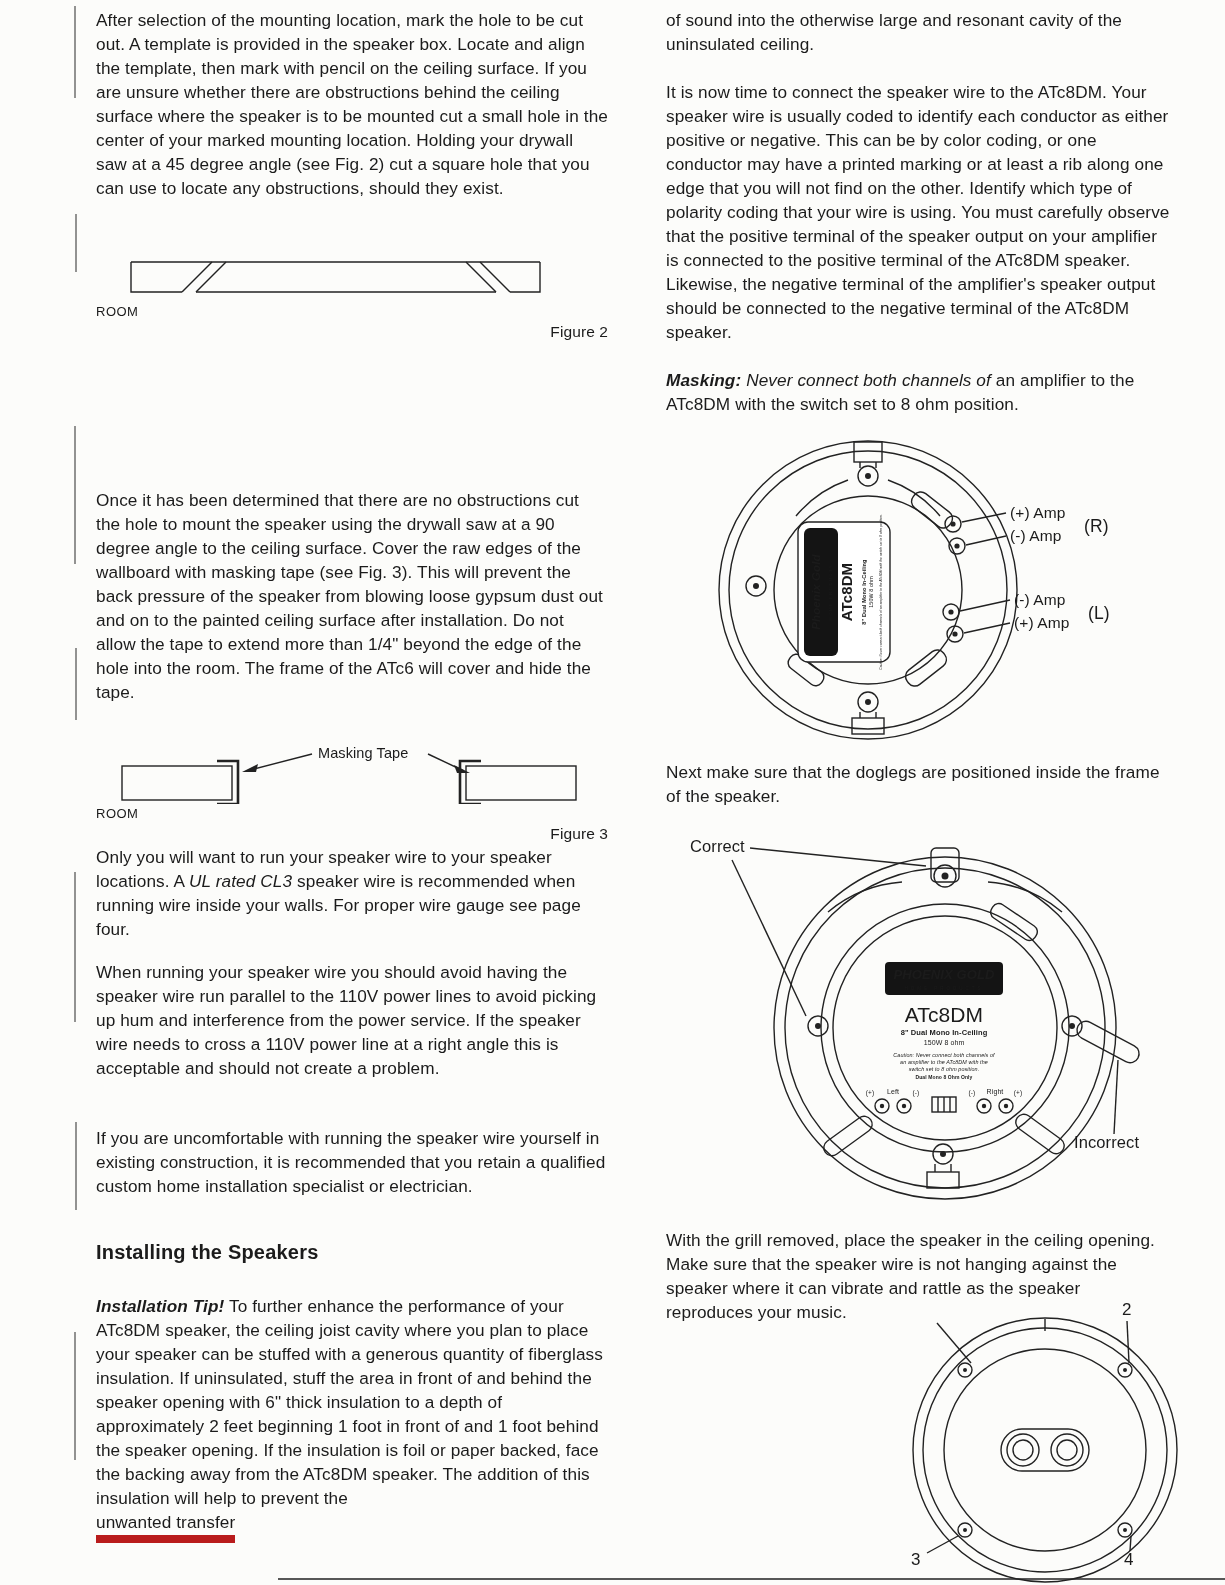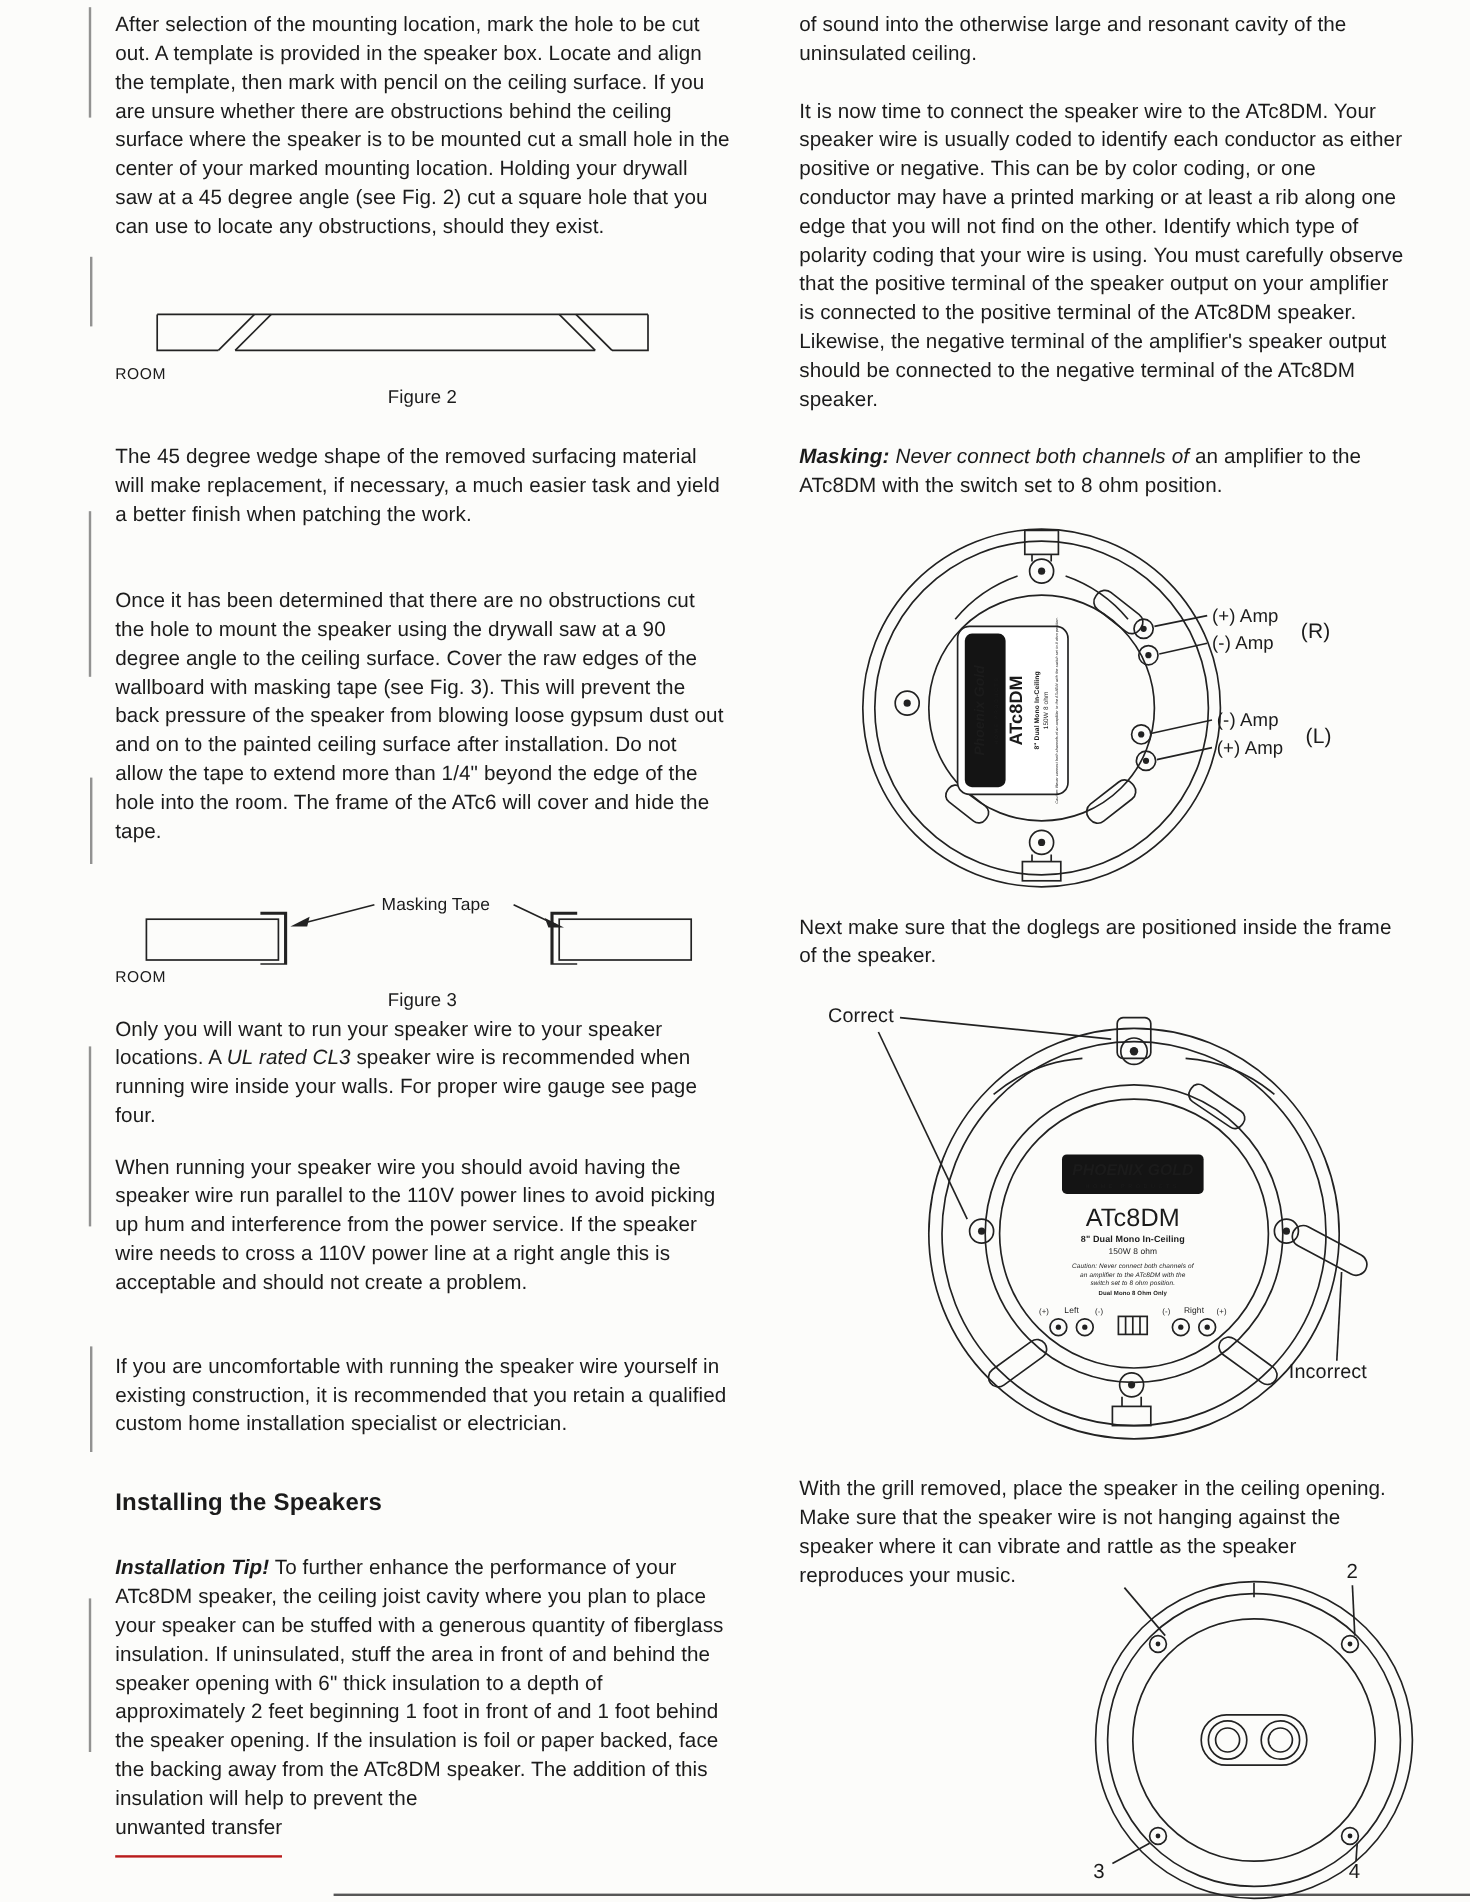--- a/index.html
+++ b/index.html
@@ -13,7 +13,7 @@
   .i{font-style:italic}
   .bi{font-weight:700;font-style:italic}
   .figtext{font-size:13px;letter-spacing:.5px;line-height:16px}
-  .figcap{text-align:center;font-size:15.5px;margin-top:3px;line-height:18px}
+  .figcap{text-align:right;font-size:15.5px;margin-top:3px;line-height:18px}
   .last-line{display:block;width:fit-content;border-bottom:2px solid #b91c1c;padding-bottom:12px}
   svg{display:block}
   svg text{font-family:"Liberation Sans",sans-serif;fill:#1b1b1b}

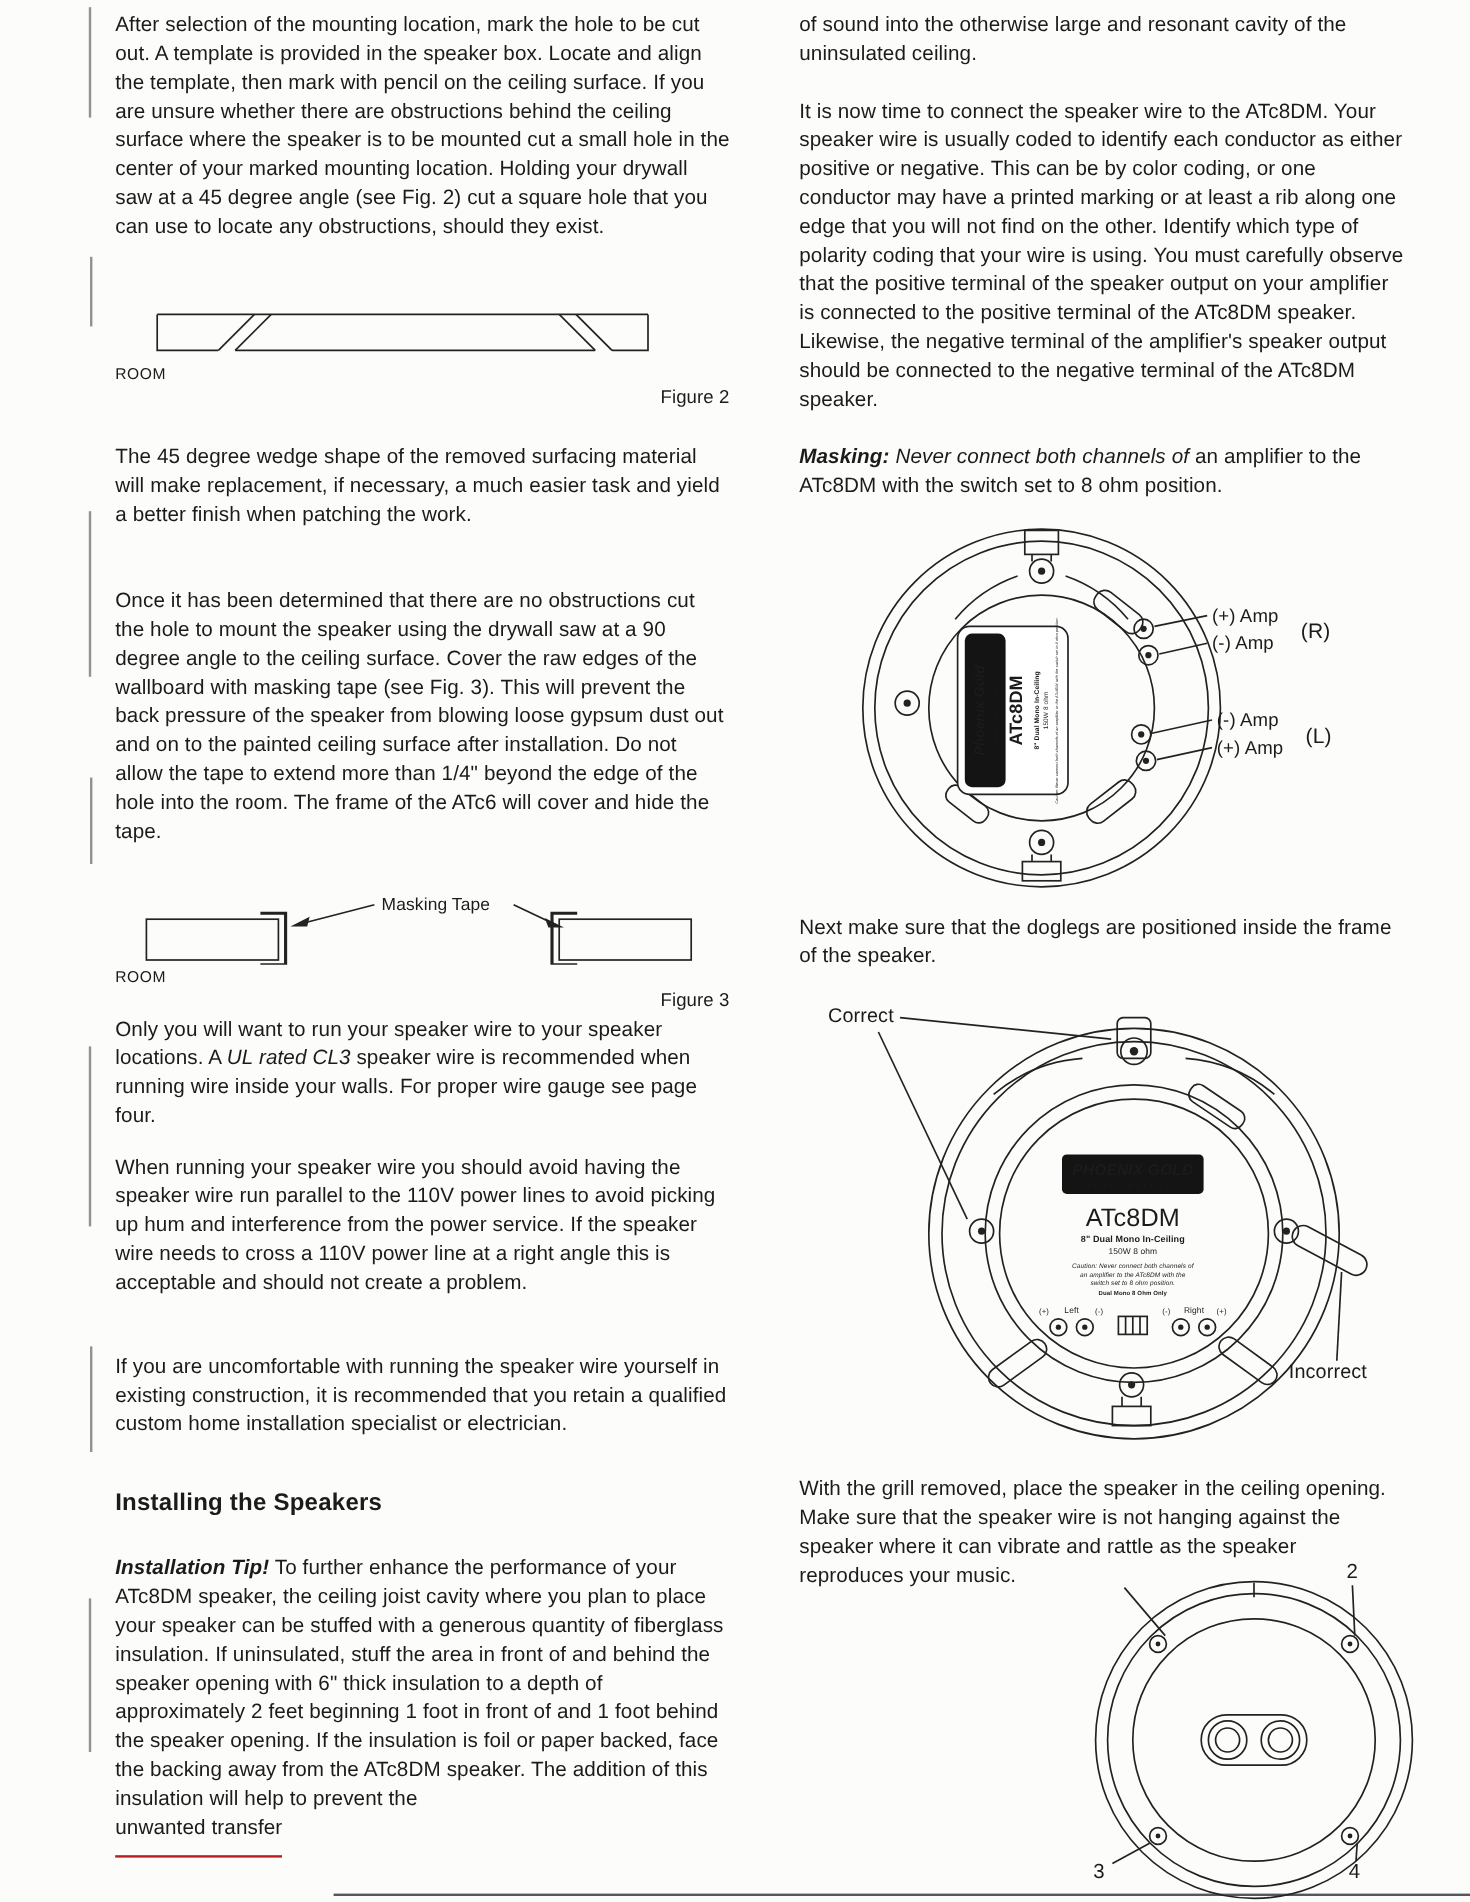--- a/index.html
+++ b/index.html
@@ -55,7 +55,6 @@
     <div class="figcap">Figure 2</div>
   </div>
 
-  <p class="block col-l" style="top:368px">The 45 degree wedge shape of the removed surfacing material will make replacement, if necessary, a much easier task and yield a better finish when patching the work.</p>
 
   <p class="block col-l" style="top:488px">Once it has been determined that there are no obstructions cut the hole to mount the speaker using the drywall saw at a 90 degree angle to the ceiling surface. Cover the raw edges of the wallboard with masking tape (see Fig. 3). This will prevent the back pressure of the speaker from blowing loose gypsum dust out and on to the painted ceiling surface after installation. Do not allow the tape to extend more than 1/4" beyond the edge of the hole into the room. The frame of the ATc6 will cover and hide the tape.</p>
 

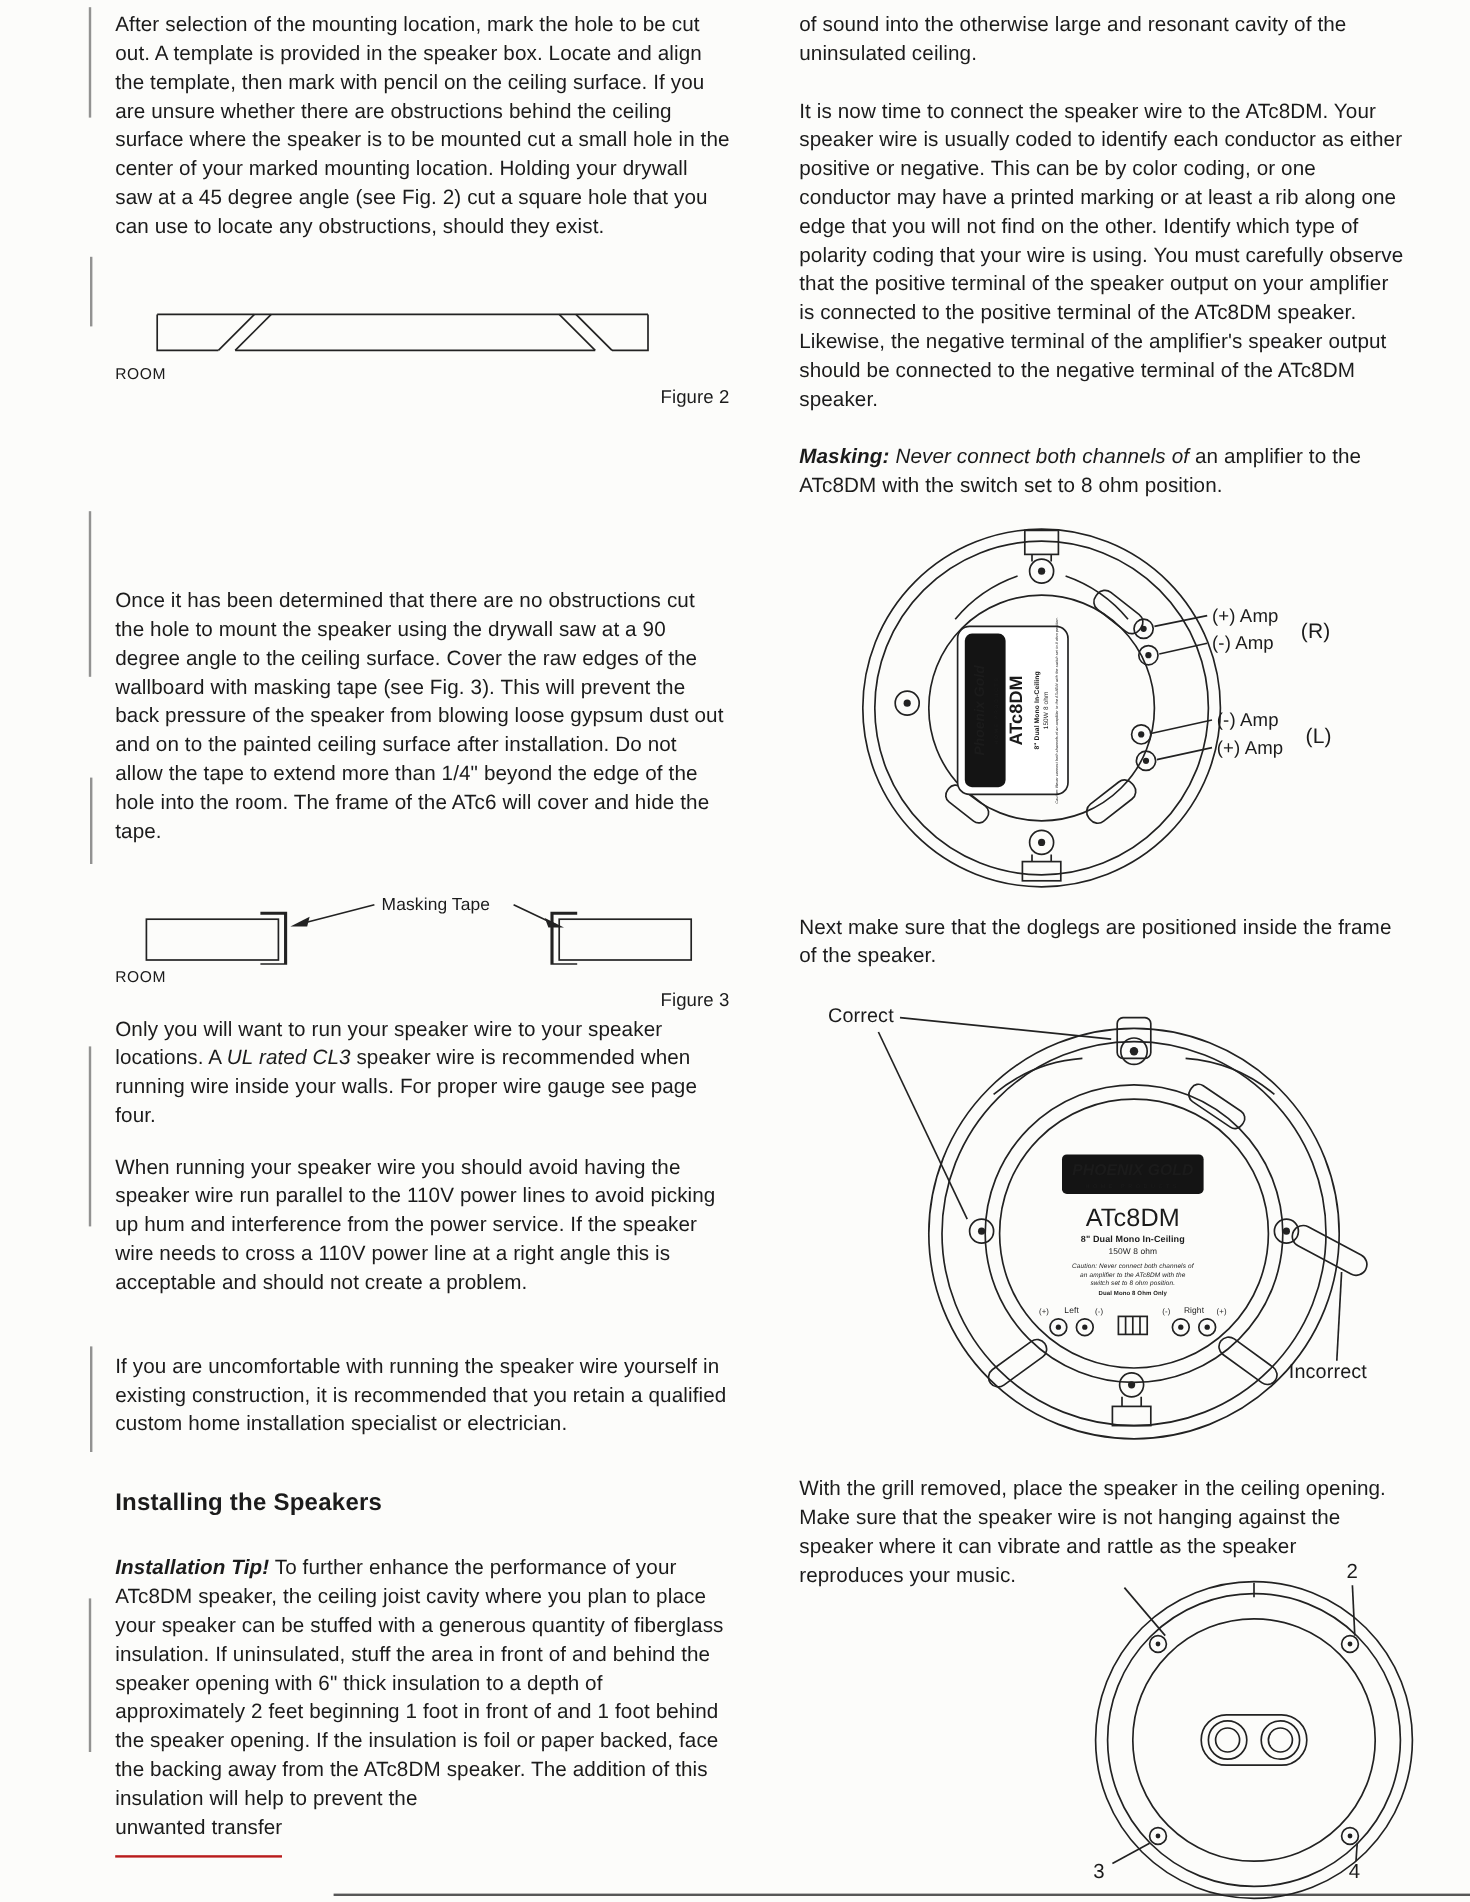--- a/index.html
+++ b/index.html
@@ -14,7 +14,7 @@
   .bi{font-weight:700;font-style:italic}
   .figtext{font-size:13px;letter-spacing:.5px;line-height:16px}
   .figcap{text-align:right;font-size:15.5px;margin-top:3px;line-height:18px}
-  .last-line{display:block;width:fit-content;border-bottom:2px solid #b91c1c;padding-bottom:12px}
+  .last-line{display:block;width:fit-content;border-bottom:8px solid #b91c1c;padding-bottom:1px}
   svg{display:block}
   svg text{font-family:"Liberation Sans",sans-serif;fill:#1b1b1b}
   .ln{stroke:#222;stroke-width:1.4;fill:none}

